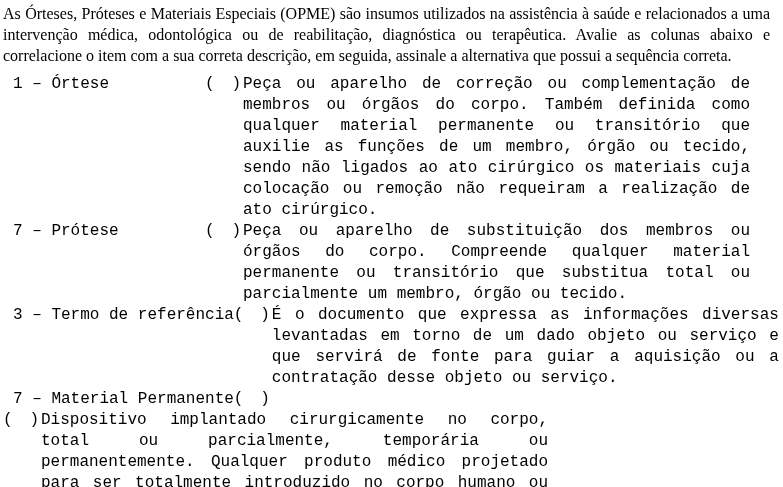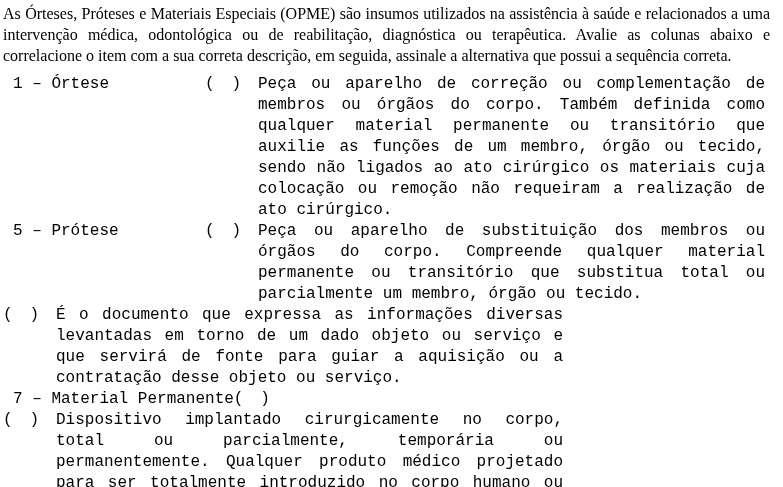--- a/index.html
+++ b/index.html
@@ -50,7 +50,7 @@
   }
   .desc {
     flex: 0 0 507px;
-    margin-left: 17px;
+    margin-left: 2px;
     text-align: justify;
   }
   .caret {

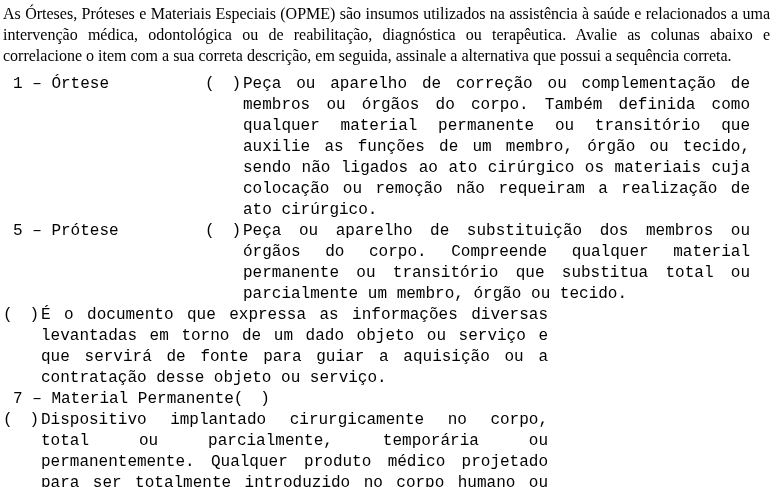--- a/index.html
+++ b/index.html
@@ -81,7 +81,7 @@
     </div>
 
     <div class="row">
-      <div class="term">5 – Prótese</div>
+      <div class="term">7 – Prótese</div>
       <div class="parens">
         <span>(</span>
         <span>)</span>

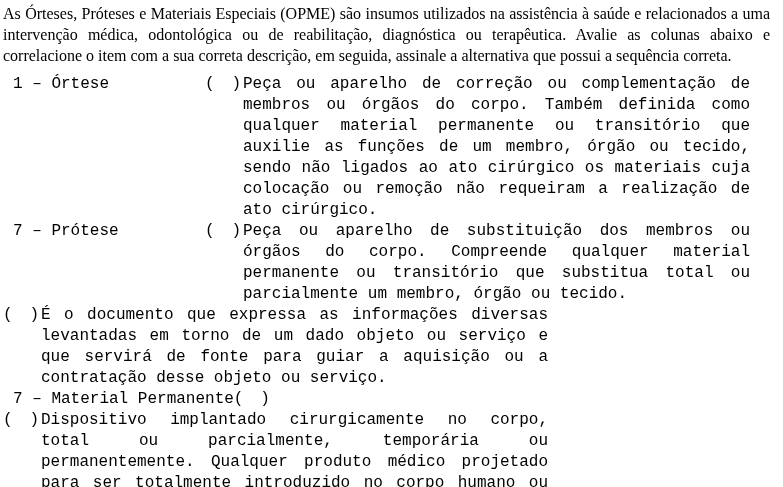--- a/index.html
+++ b/index.html
@@ -90,6 +90,7 @@
     </div>
 
     <div class="row">
+      <div class="term">3 – Termo de referência</div>
       <div class="parens">
         <span>(</span>
         <span>)</span>

